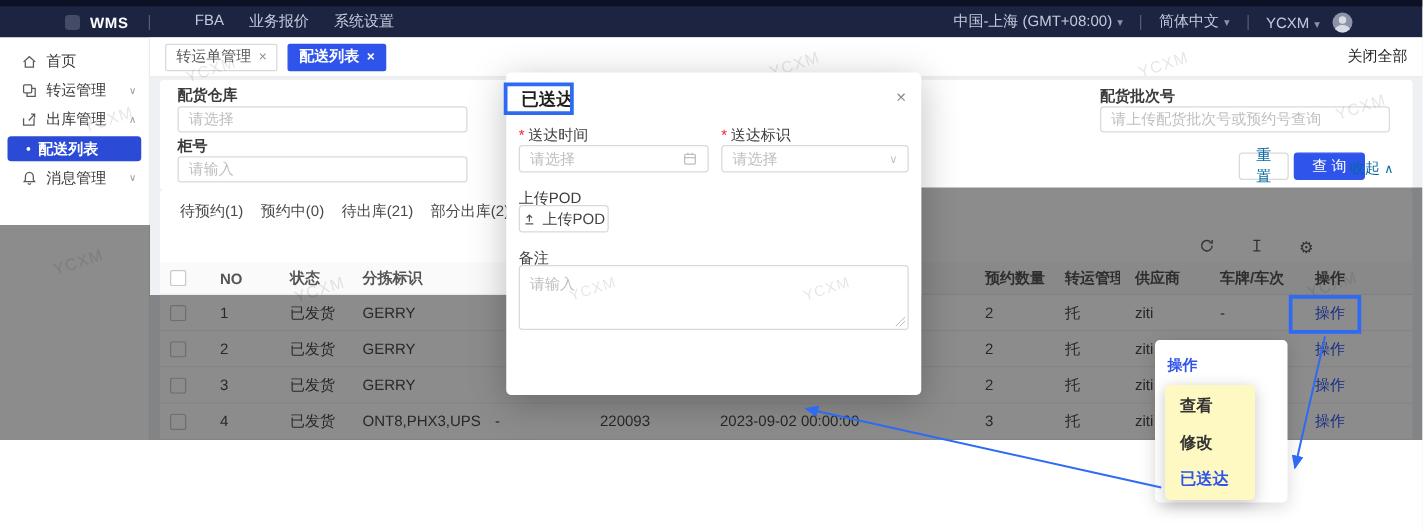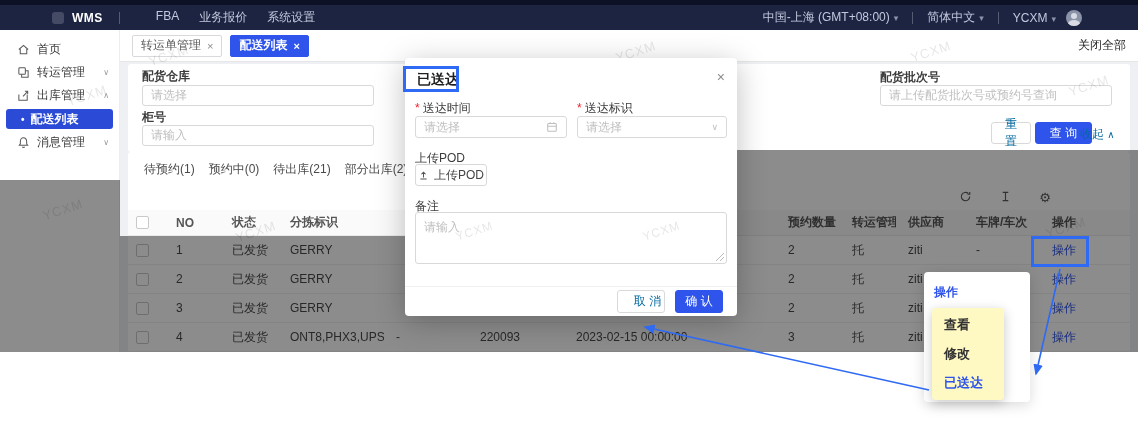--- a/index.html
+++ b/index.html
@@ -372,10 +372,6 @@
   <span class="wm-in" style="left:50px; top:166px;">YCXM</span>
   <span class="wm-in" style="left:237px; top:166px;">YCXM</span>
 
-  <div class="modal-footer">
-    <div class="btn btn-default">取 消</div>
-    <div class="btn btn-primary">确 认</div>
-  </div>
 </div>
 
 <div class="popup">

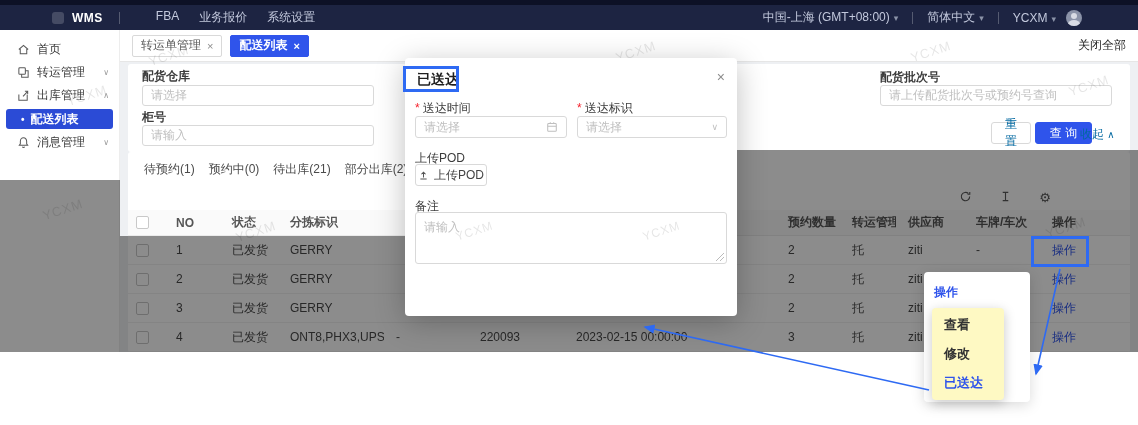--- a/index.html
+++ b/index.html
@@ -313,7 +313,7 @@
       <div class="cell col3">ONT8,PHX3,UPS</div>
       <div class="cell col4">-</div>
       <div class="cell col5">220093</div>
-      <div class="cell col6">2023-02-15 00:00:00</div>
+      <div class="cell col6">2023-09-02 00:00:00</div>
       <div class="cell col7"></div>
       <div class="cell col8">3</div>
       <div class="cell col9">托</div>

